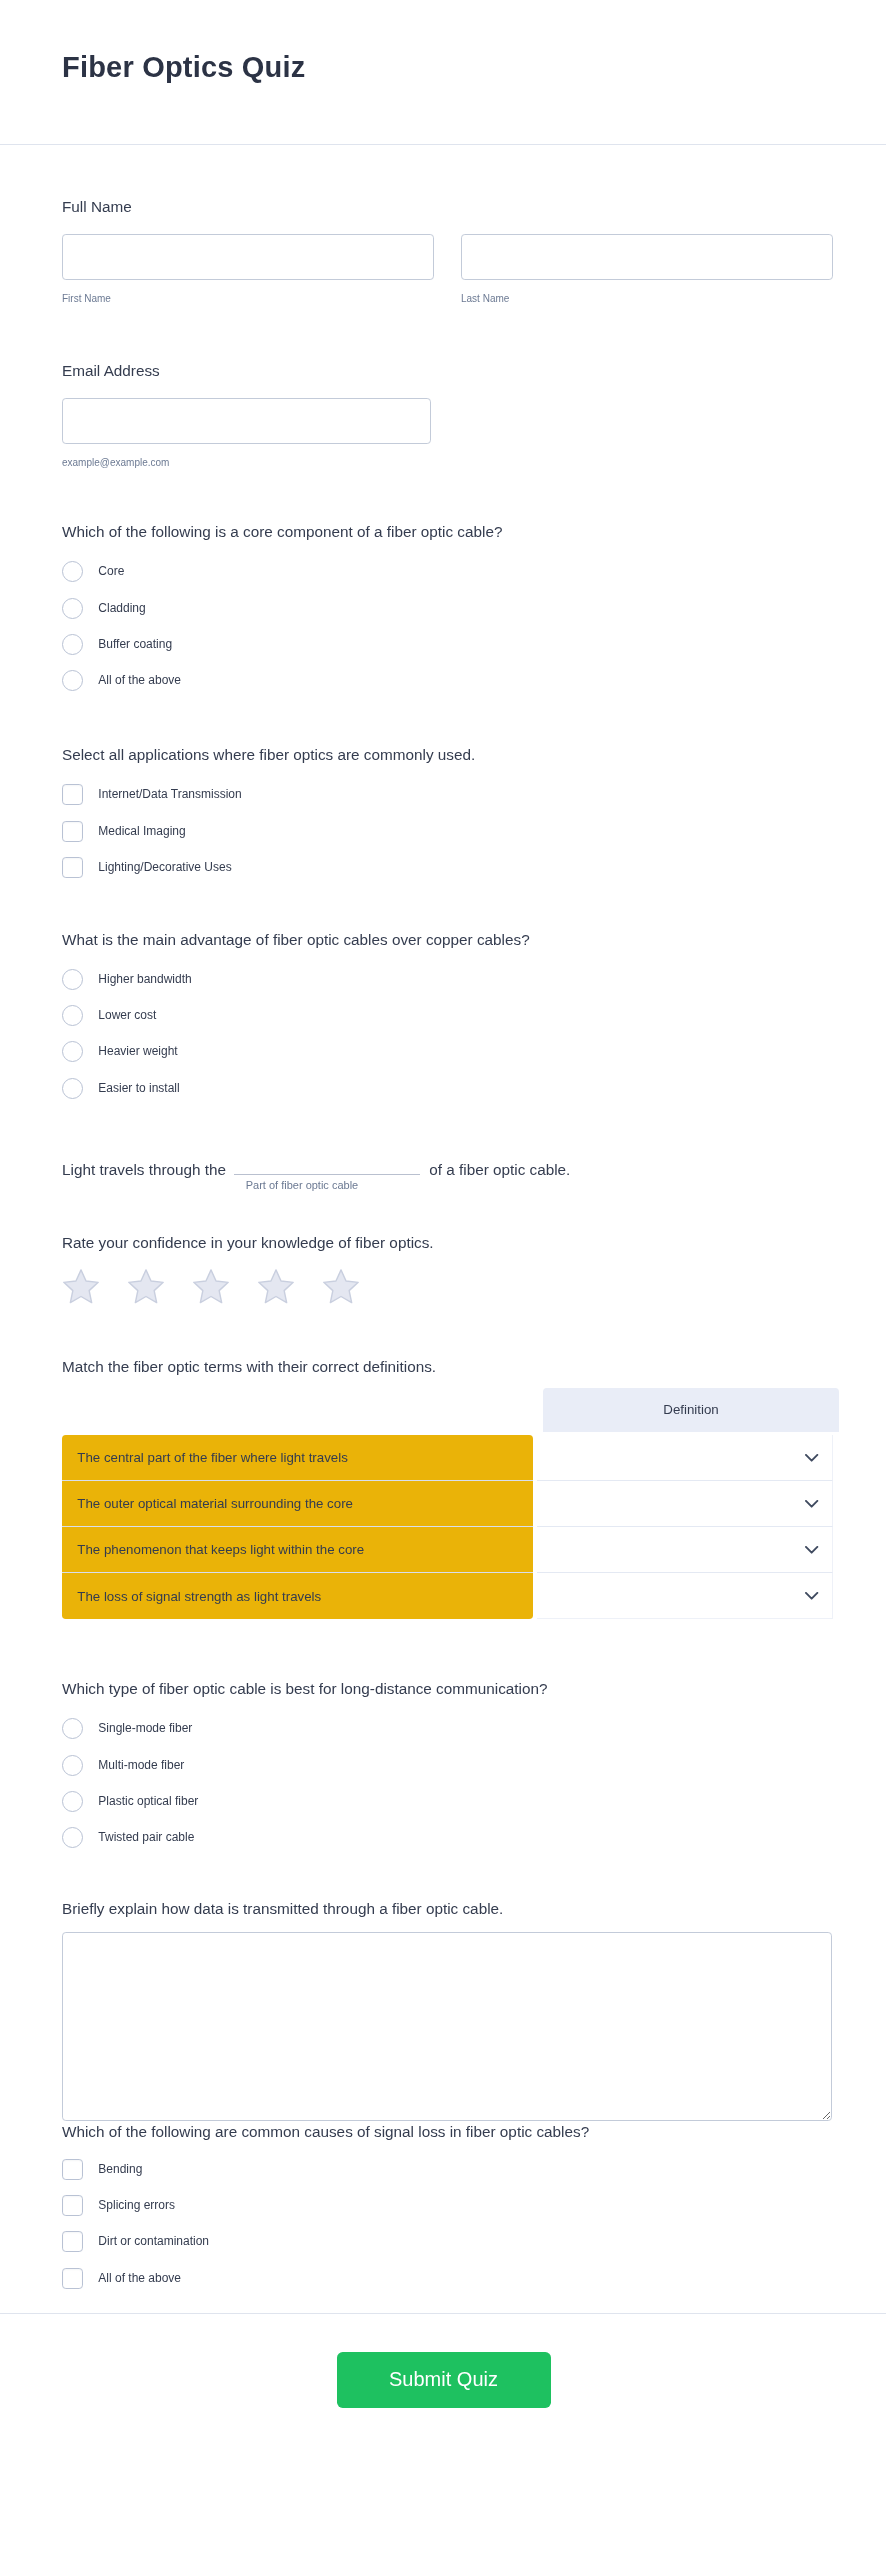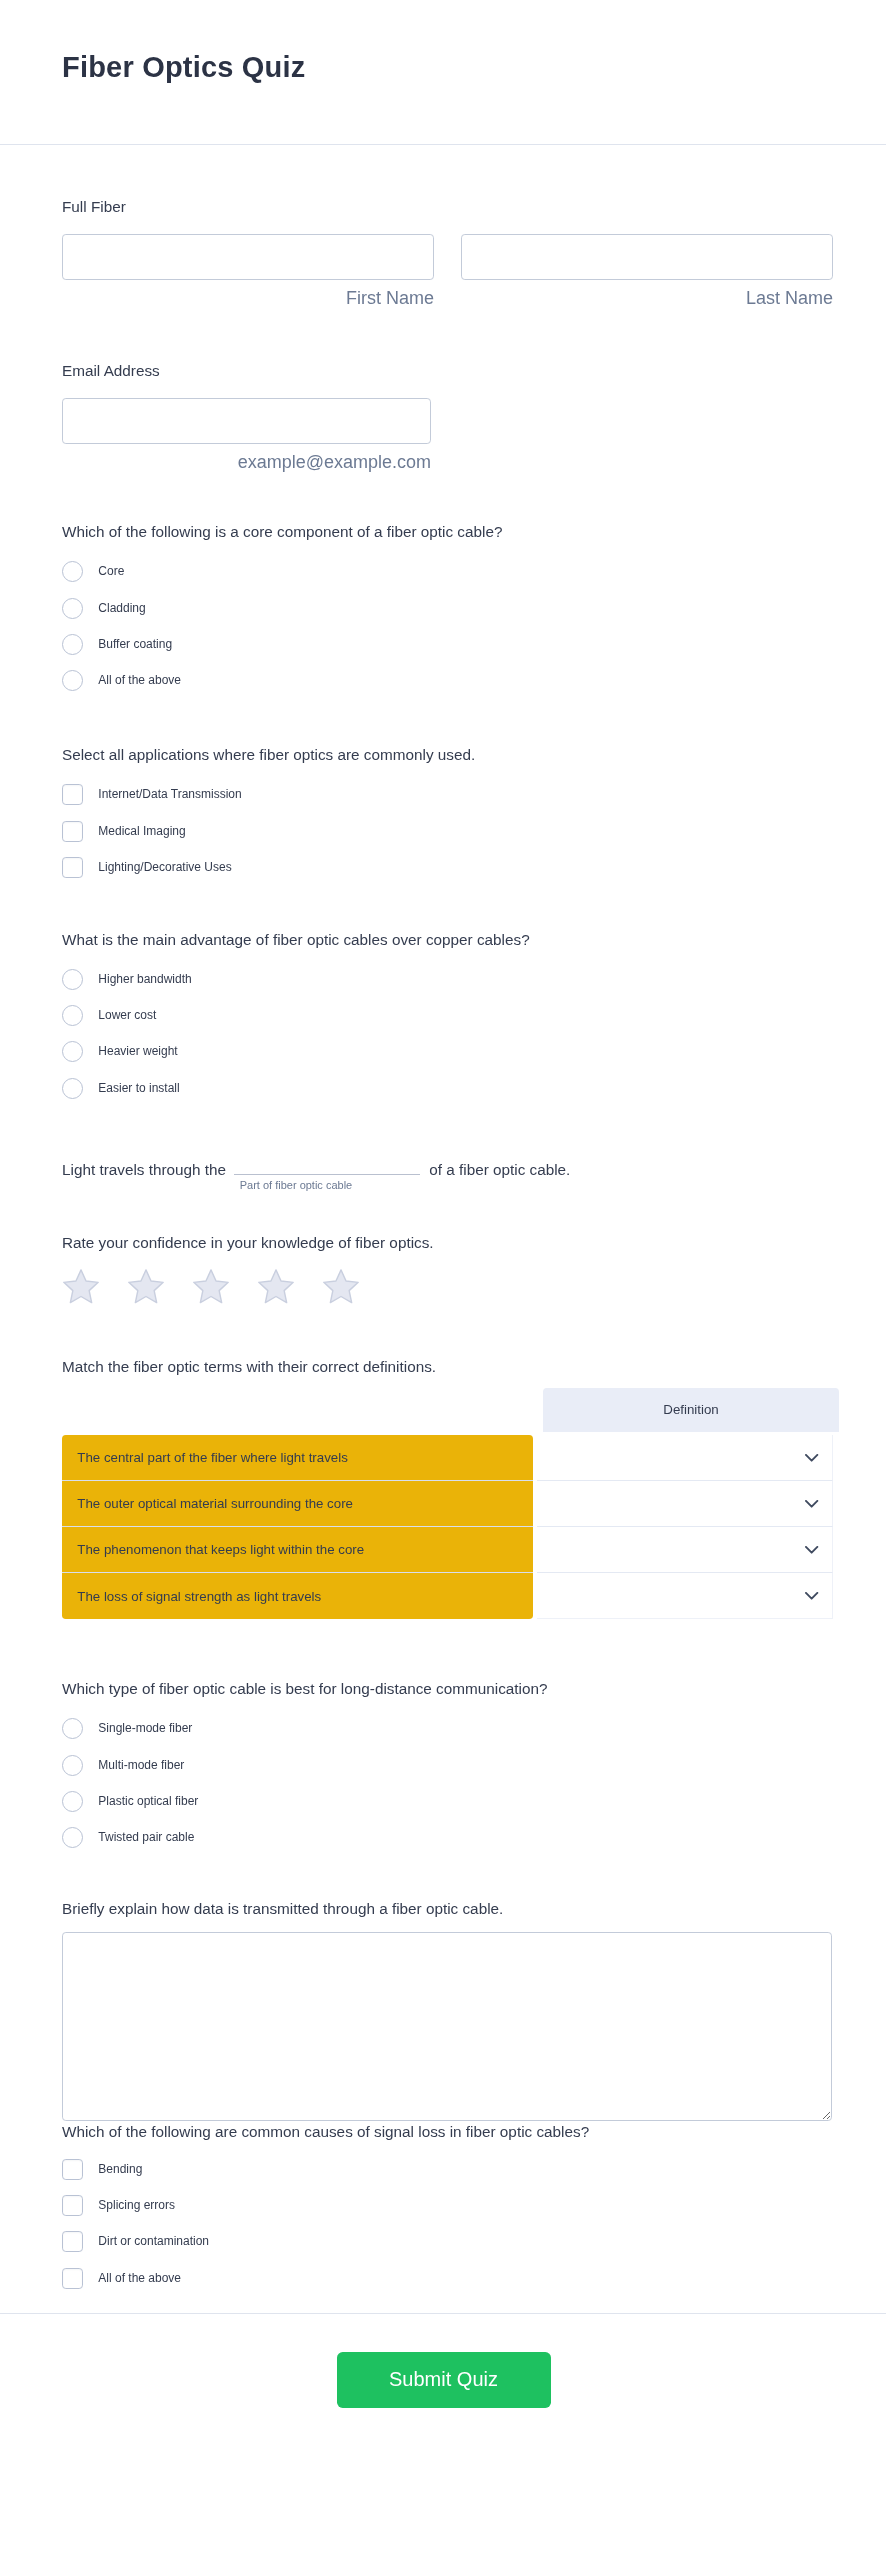--- a/index.html
+++ b/index.html
@@ -123,7 +123,7 @@
 <hr class="divider">
 
 <div class="sec-fullname content">
-  <p class="q-label">Full Fiber</p>
+  <p class="q-label">Full Name</p>
   <div class="name-row">
     <div class="name-col">
       <input class="text-input" type="text" value="" style="">

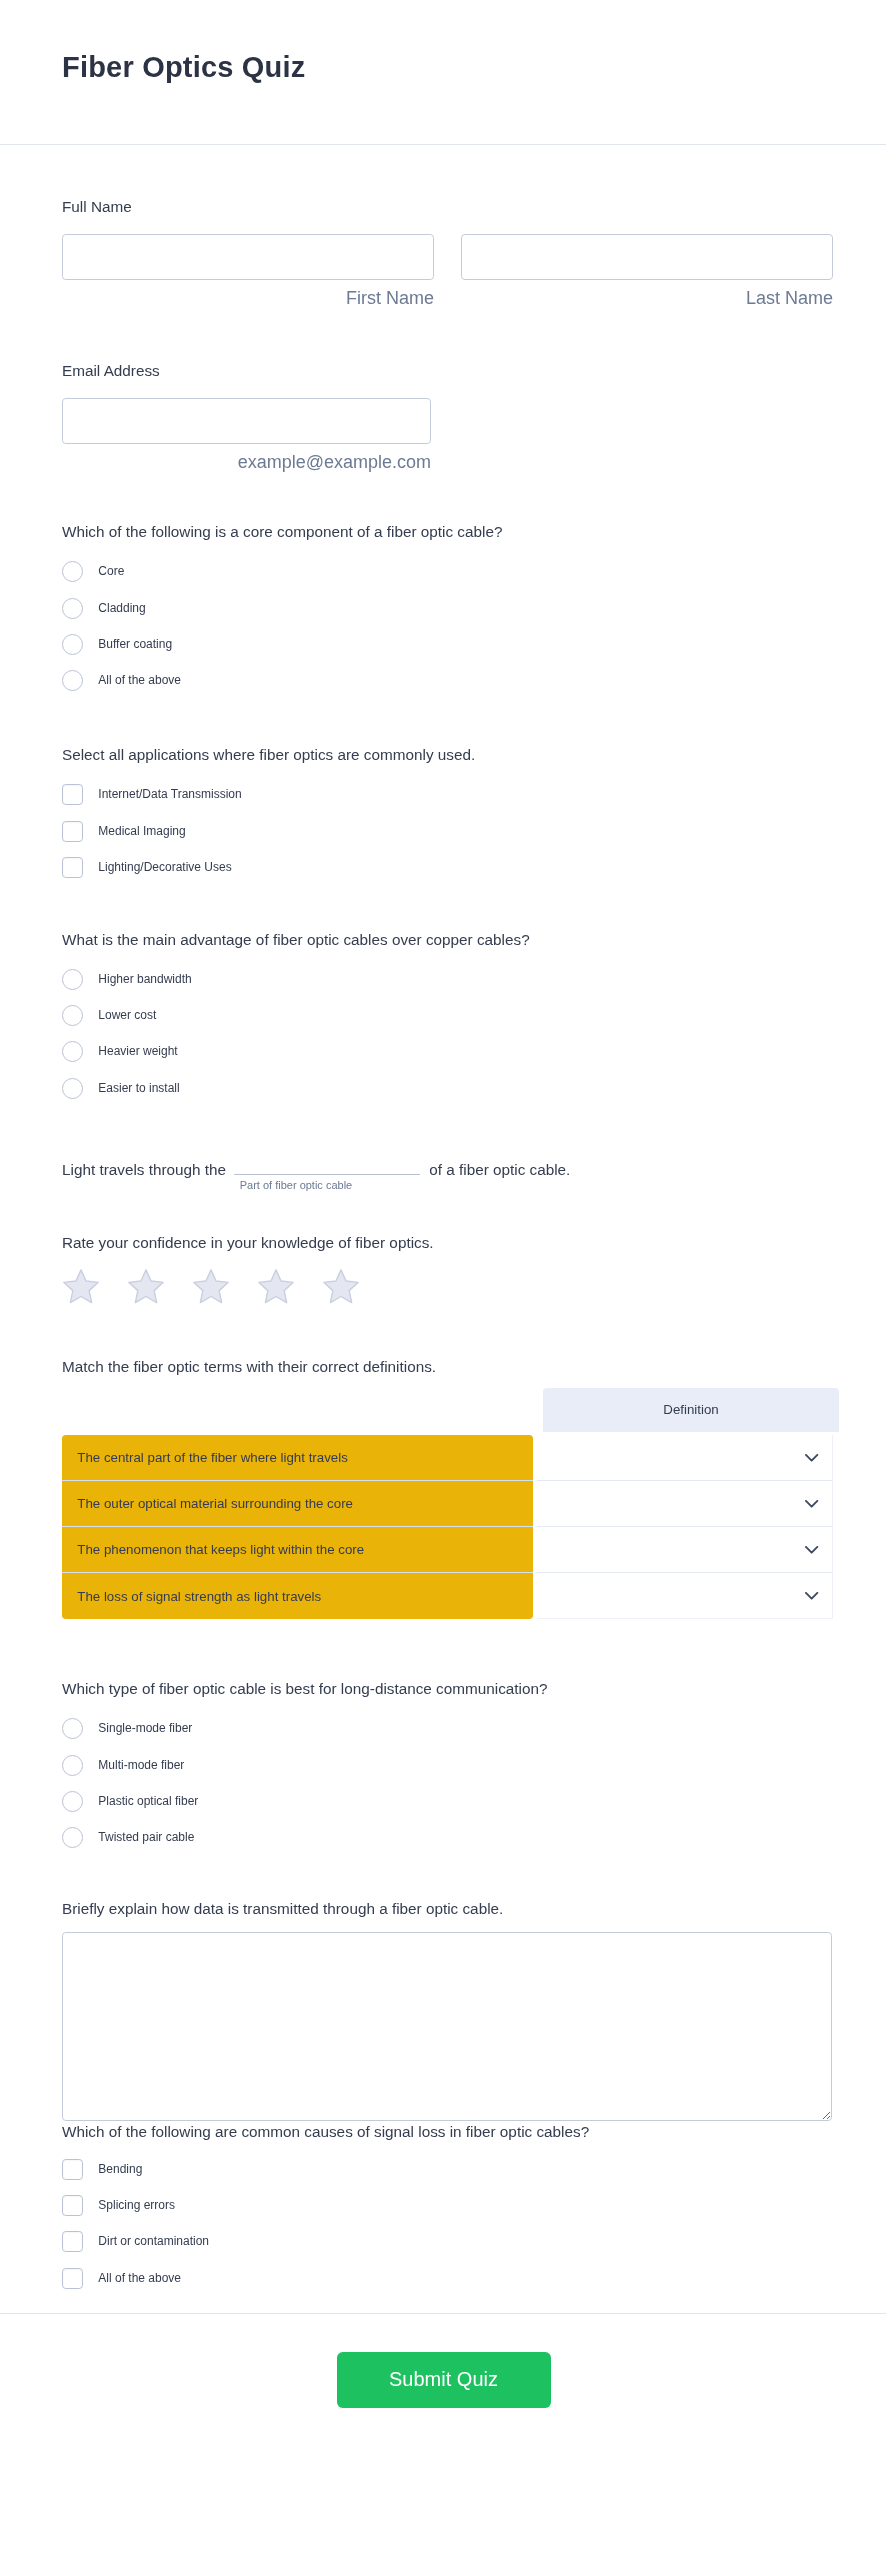--- a/index.html
+++ b/index.html
@@ -19,7 +19,7 @@
 
   
   .q-label{font-size:15.3px;line-height:21px;font-weight:500;color:#343c4f;margin:0;}
-  .sublabel{font-size:18px;line-height:15.3px;color:#6c7a93;text-align:right;}
+  .sublabel{font-size:10px;line-height:15.3px;color:#6c7a93;}
   .sec-fullname{margin-top:51px;}
   .sec-email{margin-top:53px;}
   .sec-q1{margin-top:51px;}

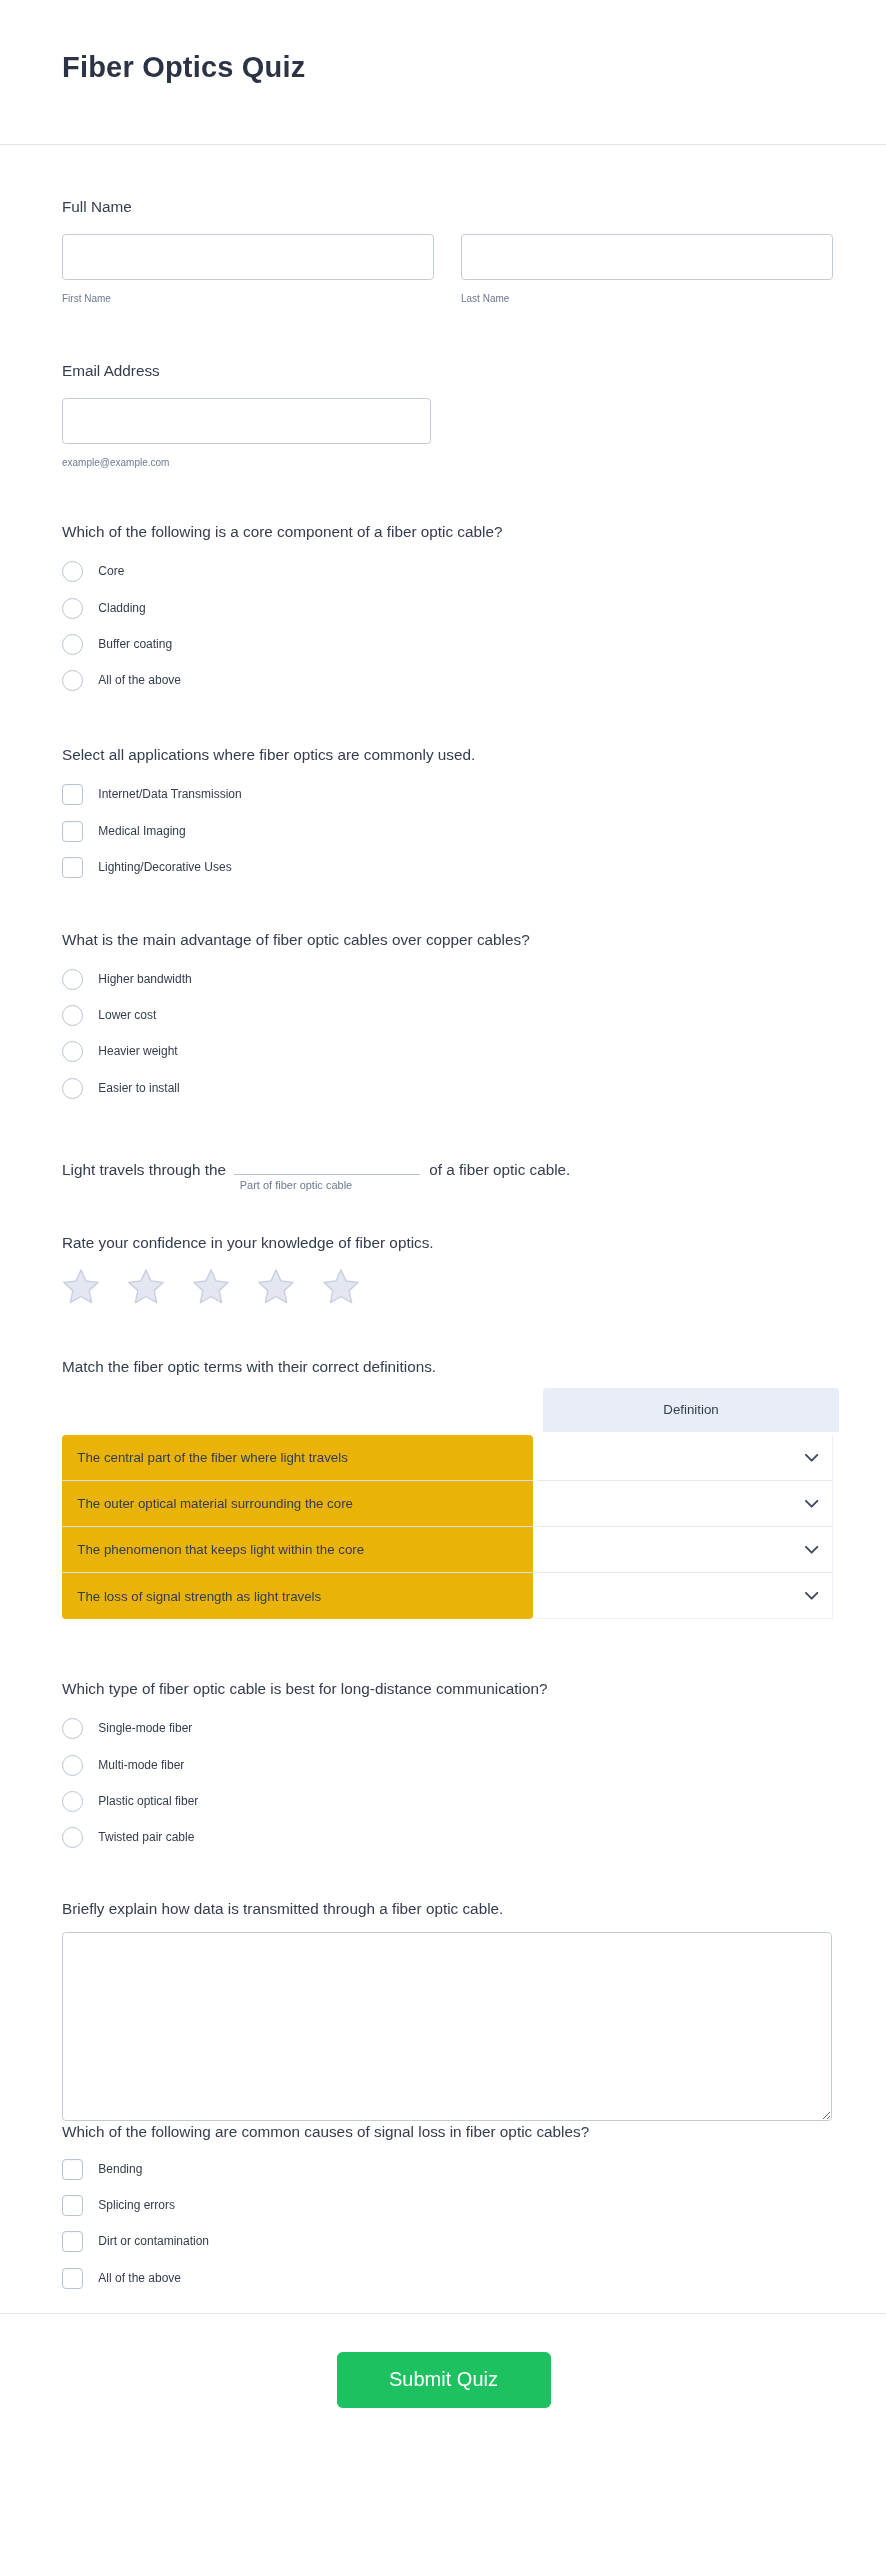--- a/index.html
+++ b/index.html
@@ -64,7 +64,7 @@
     border-bottom:1px solid #b9c0cf;position:relative;vertical-align:baseline;
   }
   .fill-sublabel{
-    position:absolute;top:23px;left:6px;white-space:nowrap;
+    position:absolute;top:23px;left:12px;white-space:nowrap;
     font-size:11px;line-height:13.3px;color:#6c7a93;
   }
 

